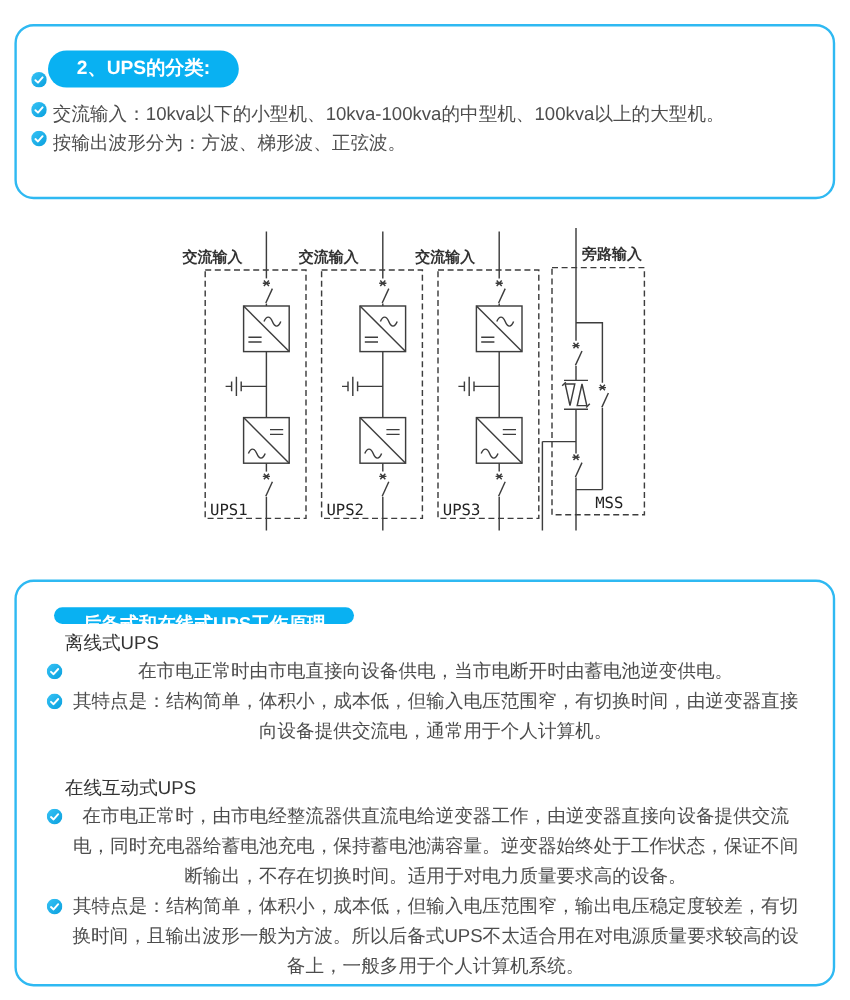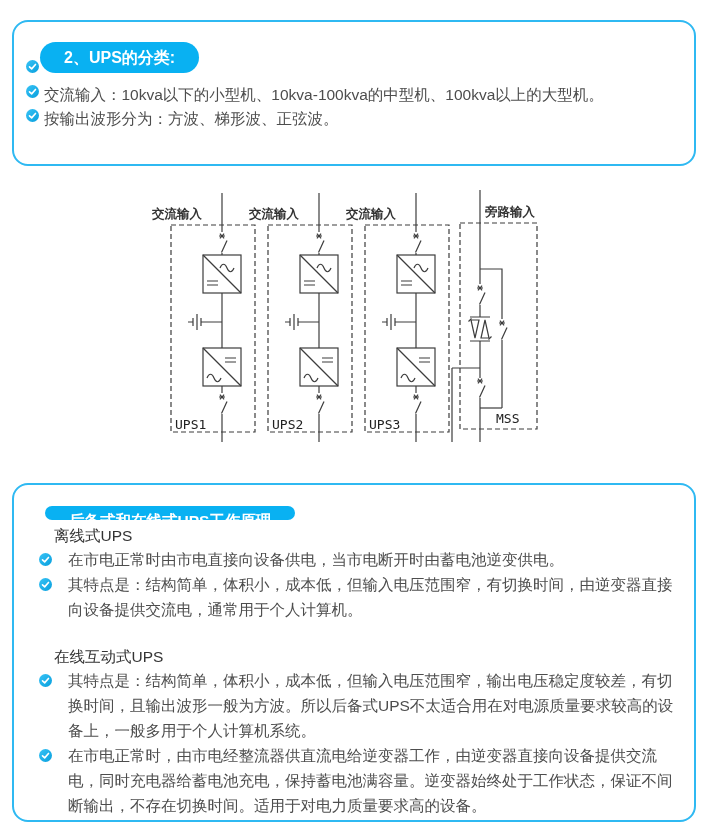--- a/index.html
+++ b/index.html
@@ -51,7 +51,7 @@
     z-index: 2;
   }
   .list2 { left: 39px; width: 640px; }
-  .list2 li { gap: 16px; margin-bottom: 0; }
+  .list2 li { gap: 2px; margin-bottom: 0; text-align: center; }
   .list2 .ck { margin-top: 6px; }
   .list2 .txt {
     font-size: 15.5px; line-height: 25px; color: #4d4d4d;

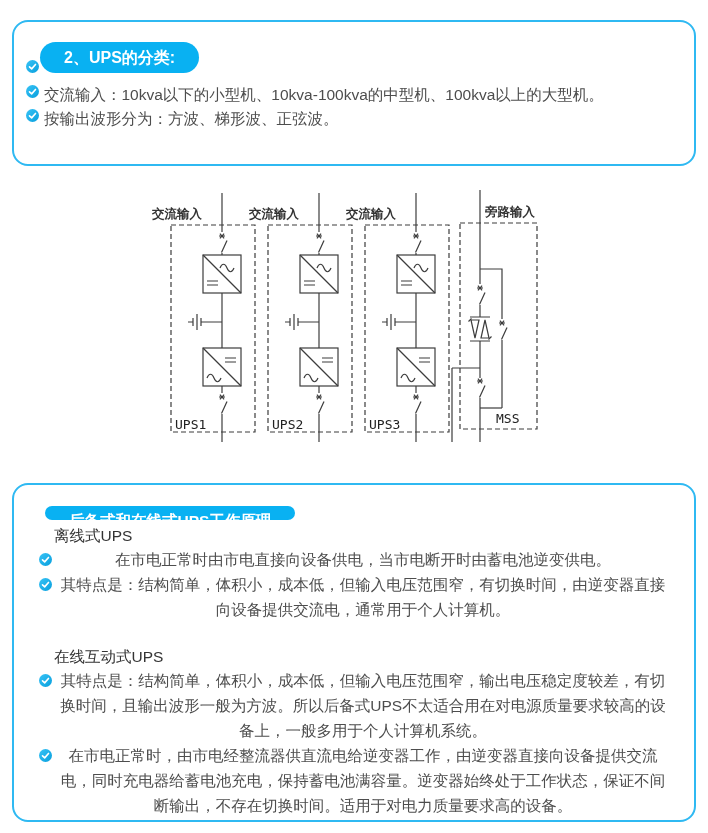--- a/index.html
+++ b/index.html
@@ -208,15 +208,15 @@
         <circle cx="10" cy="10" r="10" fill="url(#ckgrad)"></circle>
         <path d="M5.4 10.6 L8.7 13.6 L14.6 6.9" stroke="#ffffff" stroke-width="2.5" fill="none" stroke-linecap="round" stroke-linejoin="round"></path>
       </svg>
+    <span class="txt">在市电正常时，由市电经整流器供直流电给逆变器工作，由逆变器直接向设备提供交流电，同时充电器给蓄电池充电，保持蓄电池满容量。逆变器始终处于工作状态，保证不间断输出，不存在切换时间。适用于对电力质量要求高的设备。</span>
+  </li>
+  <li>
+    <svg class="ck" viewBox="0 0 20 20">
+        <circle cx="10" cy="10" r="10" fill="url(#ckgrad)"></circle>
+        <path d="M5.4 10.6 L8.7 13.6 L14.6 6.9" stroke="#ffffff" stroke-width="2.5" fill="none" stroke-linecap="round" stroke-linejoin="round"></path>
+      </svg>
     <span class="txt">其特点是：结构简单，体积小，成本低，但输入电压范围窄，输出电压稳定度较差，有切换时间，且输出波形一般为方波。所以后备式UPS不太适合用在对电源质量要求较高的设备上，一般多用于个人计算机系统。</span>
   </li>
-  <li>
-    <svg class="ck" viewBox="0 0 20 20">
-        <circle cx="10" cy="10" r="10" fill="url(#ckgrad)"></circle>
-        <path d="M5.4 10.6 L8.7 13.6 L14.6 6.9" stroke="#ffffff" stroke-width="2.5" fill="none" stroke-linecap="round" stroke-linejoin="round"></path>
-      </svg>
-    <span class="txt">在市电正常时，由市电经整流器供直流电给逆变器工作，由逆变器直接向设备提供交流电，同时充电器给蓄电池充电，保持蓄电池满容量。逆变器始终处于工作状态，保证不间断输出，不存在切换时间。适用于对电力质量要求高的设备。</span>
-  </li>
 </ul>
 
 </body></html>

